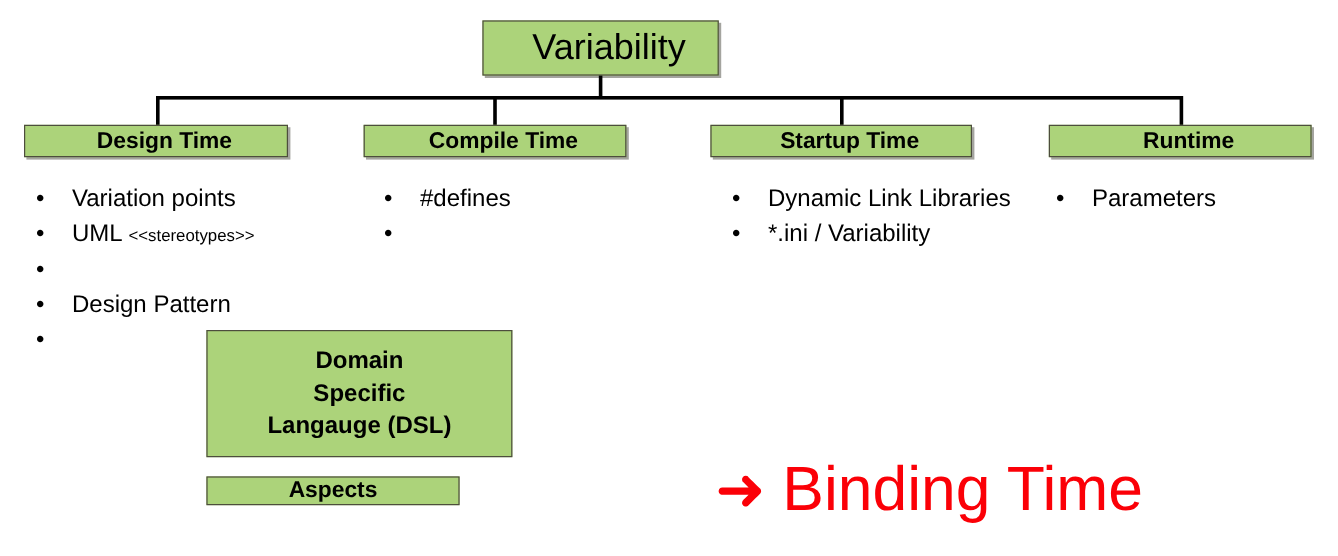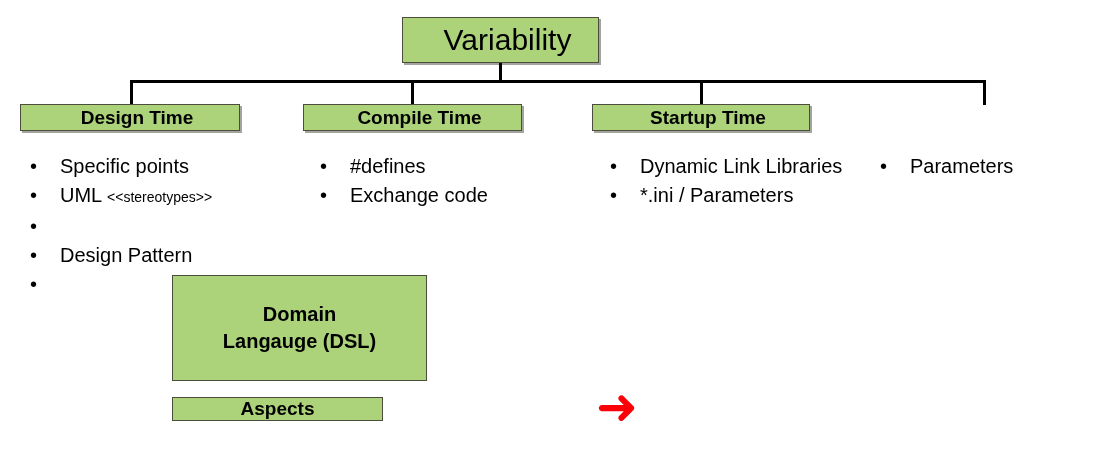--- a/index.html
+++ b/index.html
@@ -174,6 +174,9 @@
     <span>Startup Time</span>
   </div>
 
+  <div class="gbox shadowed level2" id="box-runtime">
+    <span>Runtime</span>
+  </div>
 
   <div class="bullets" id="list-design">
 

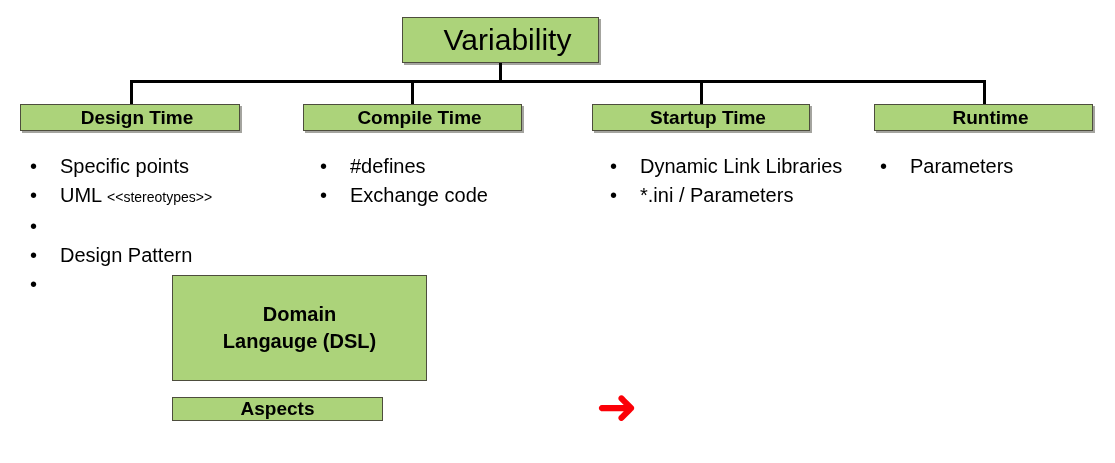--- a/index.html
+++ b/index.html
@@ -182,7 +182,7 @@
 
     <div class="bullet-row">
       <span class="bullet-dot">•</span>
-      <span class="bullet-text">Specific points</span>
+      <span class="bullet-text">Variation points</span>
     </div>
 
     <div class="bullet-row">

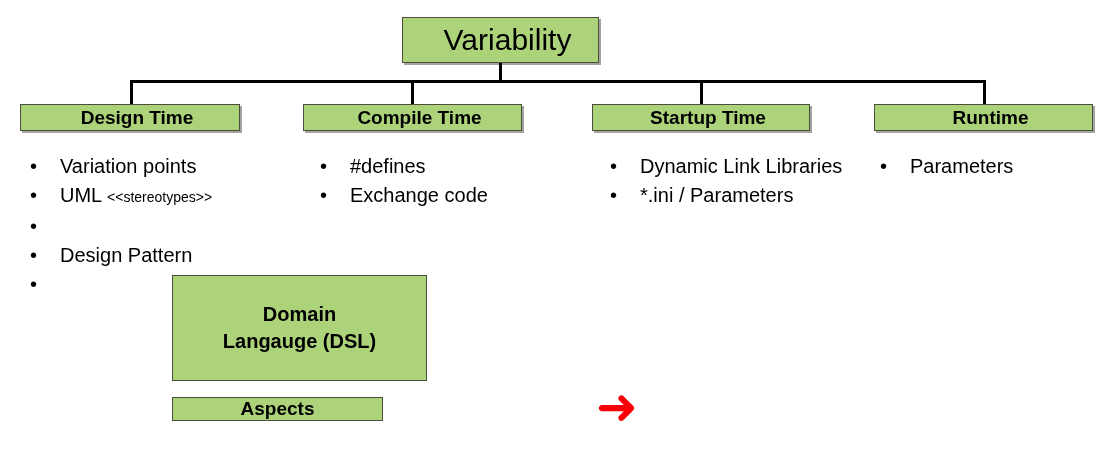--- a/index.html
+++ b/index.html
@@ -213,7 +213,6 @@
 
     <div class="bullet-row">
       <span class="bullet-dot">•</span>
-      <span class="bullet-text">Exchange code</span>
     </div>
   </div>
 

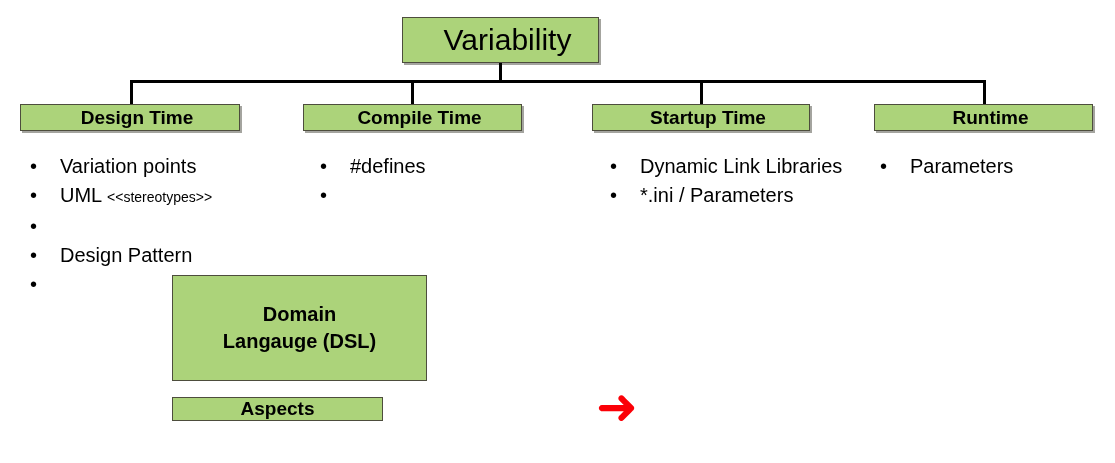--- a/index.html
+++ b/index.html
@@ -225,7 +225,7 @@
 
     <div class="bullet-row">
       <span class="bullet-dot">•</span>
-      <span class="bullet-text">*.ini / Parameters</span>
+      <span class="bullet-text">*.ini / Variability</span>
     </div>
   </div>
 

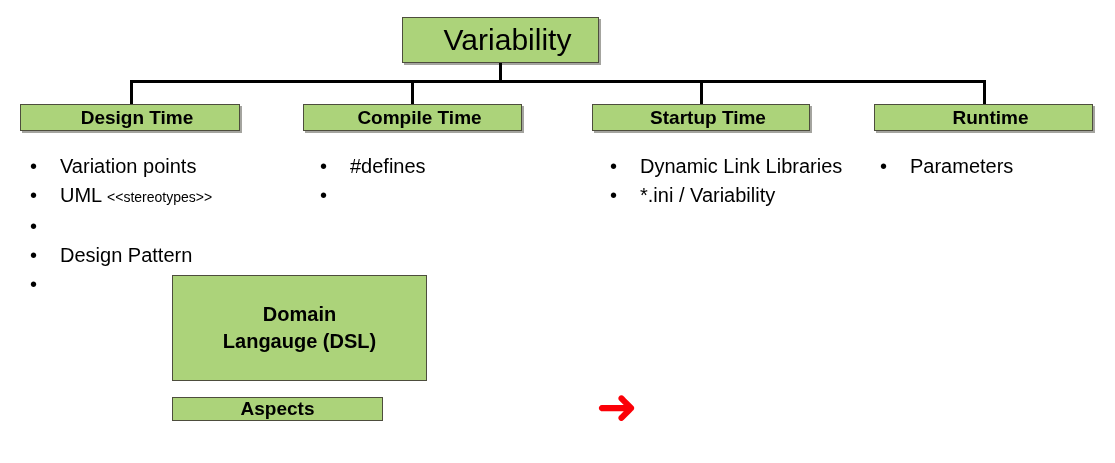--- a/index.html
+++ b/index.html
@@ -239,6 +239,7 @@
 
   <div class="gbox" id="box-dsl">
     <span>Domain</span>
+    <span>Specific</span>
     <span>Langauge (DSL)</span>
   </div>
 

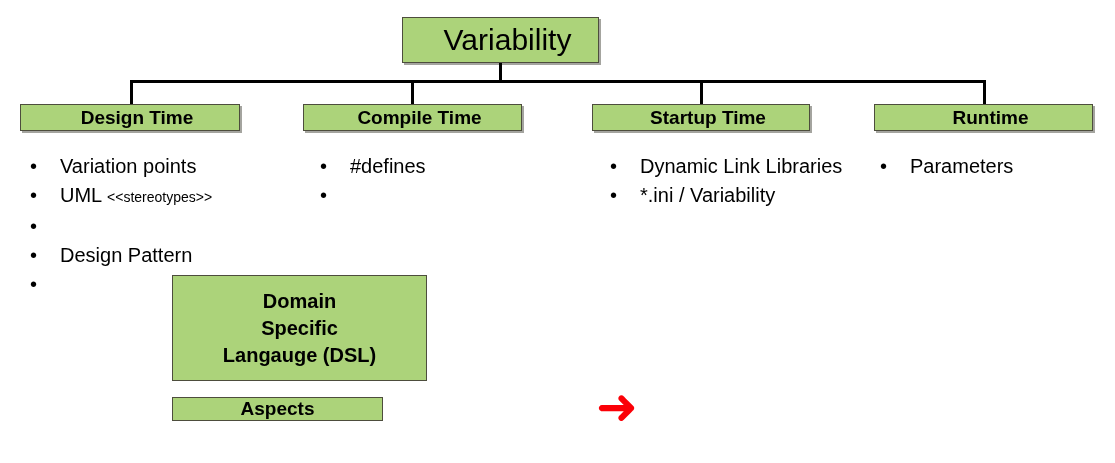--- a/index.html
+++ b/index.html
@@ -249,6 +249,7 @@
 
   <div id="callout">
     <span id="callout-arrow">➜</span>
+    <span id="callout-text">Binding Time</span>
   </div>
 
 </div>

